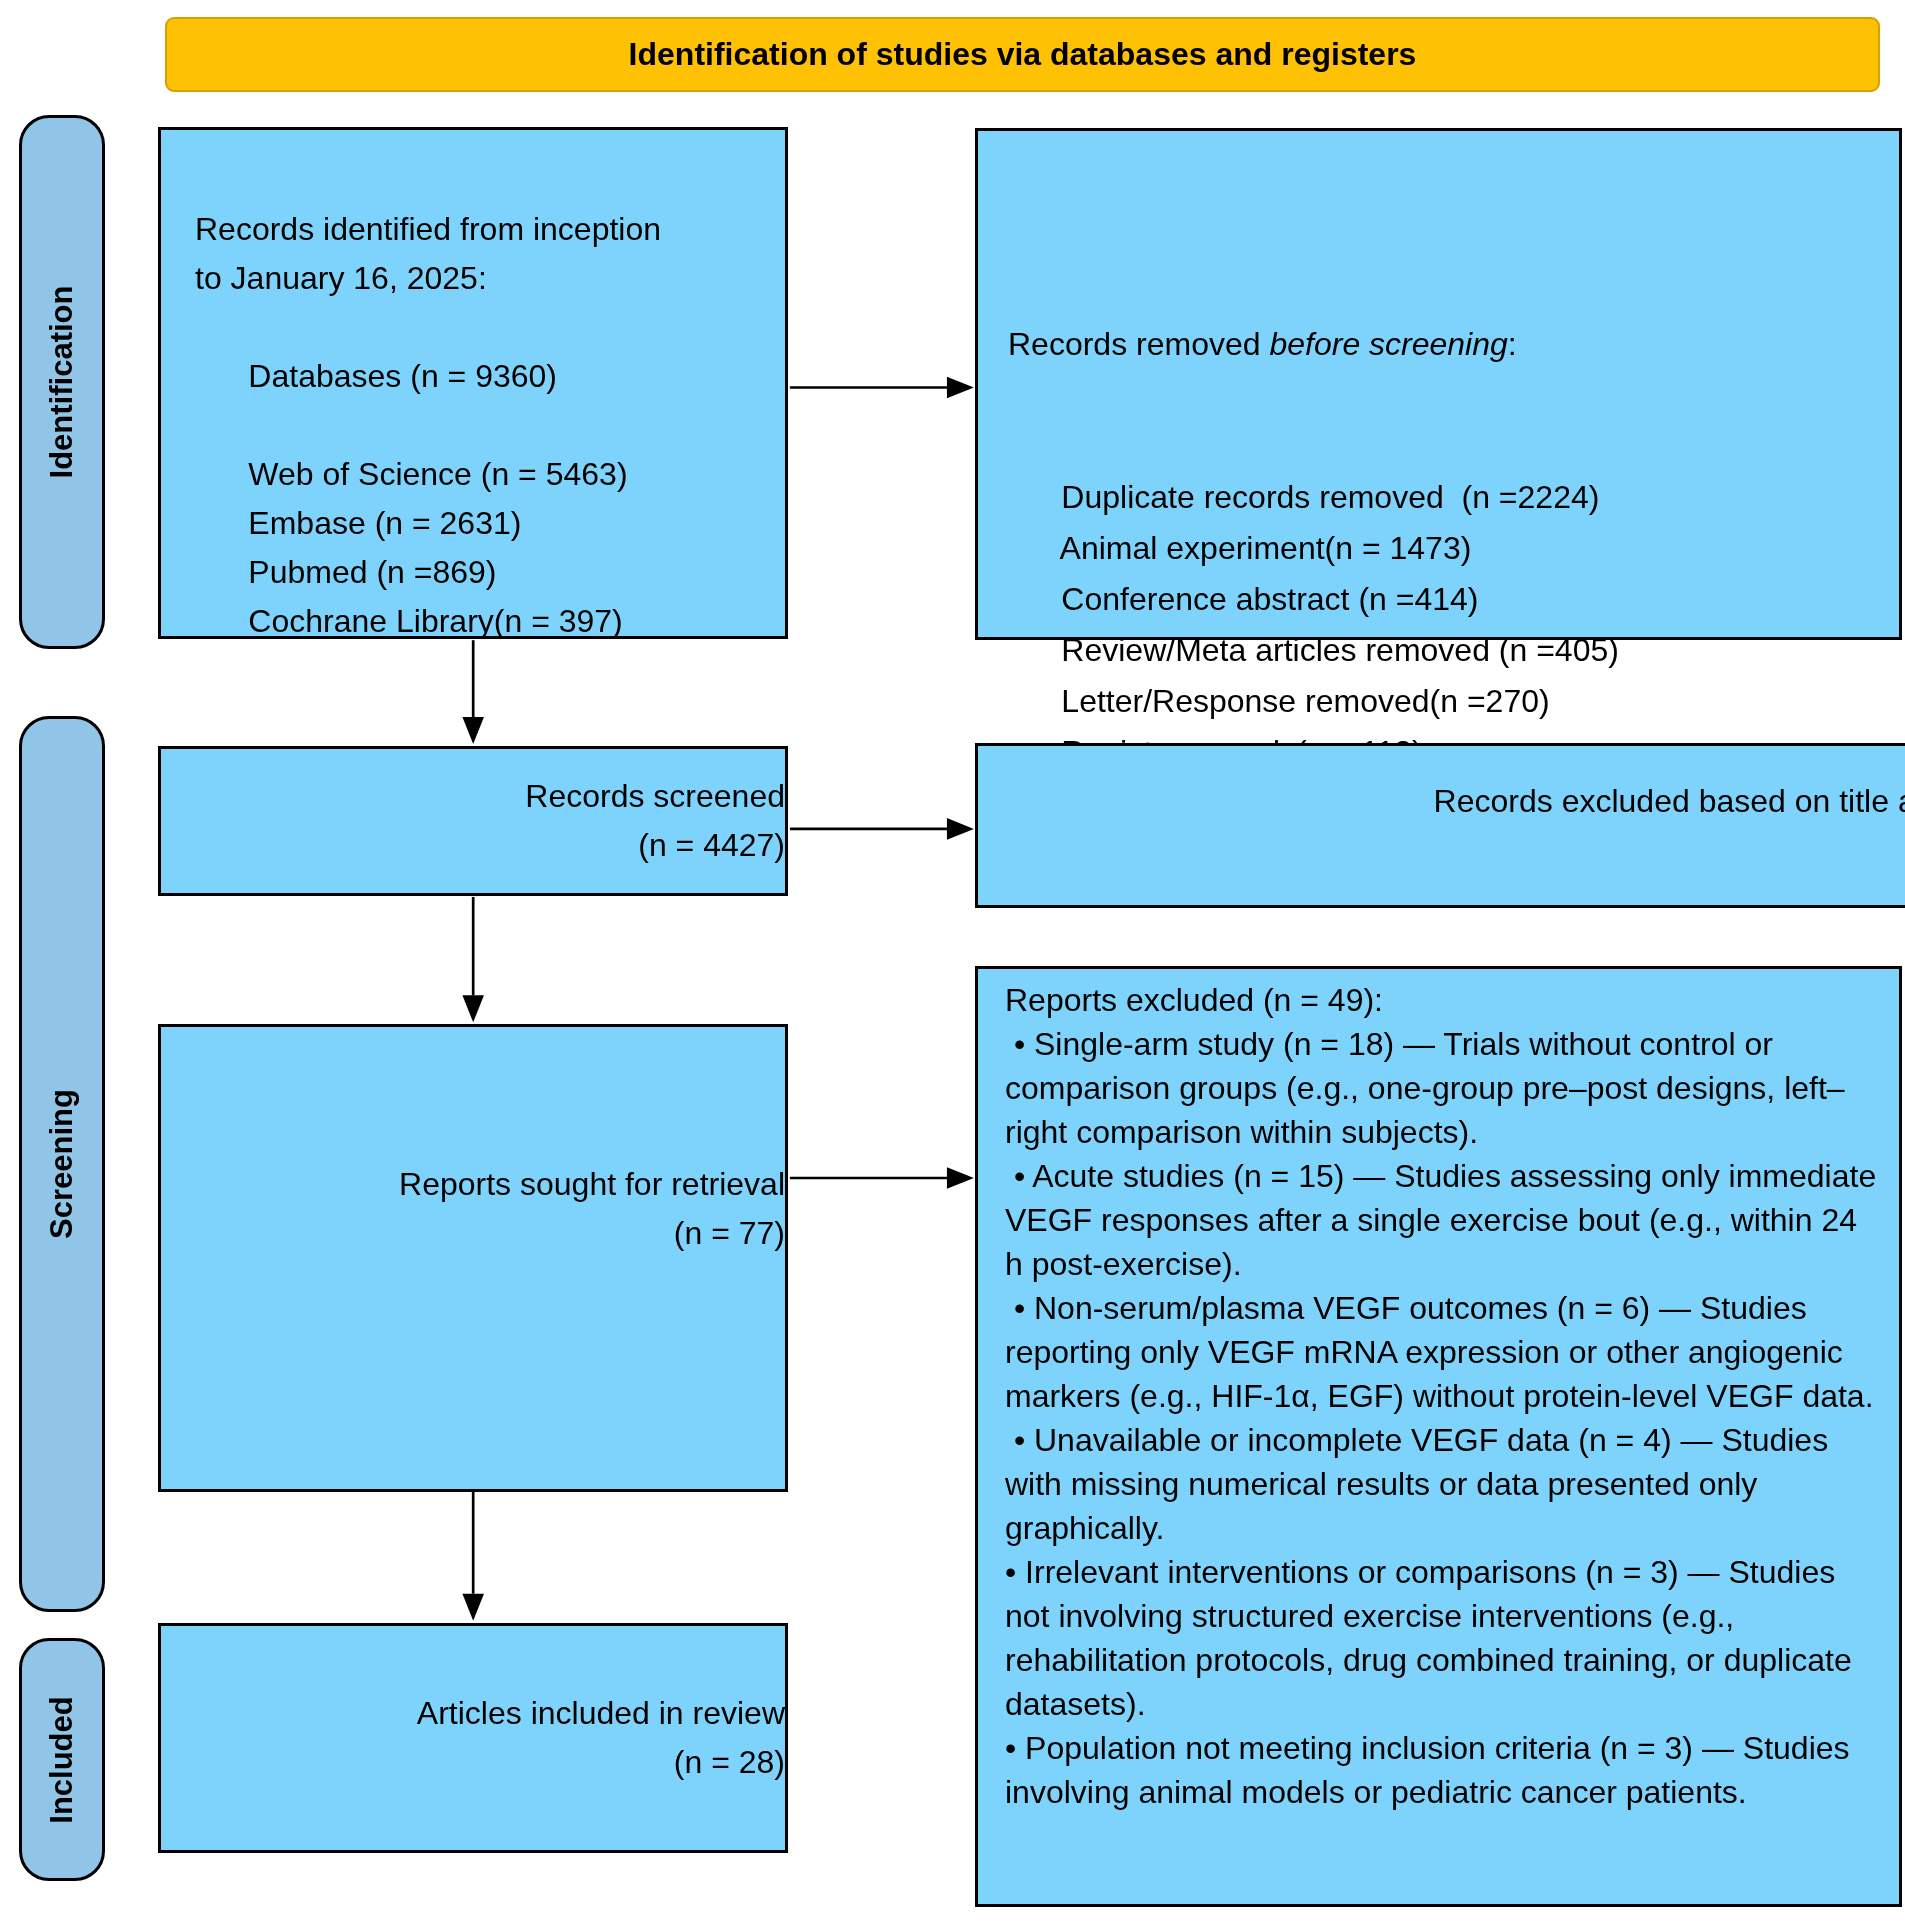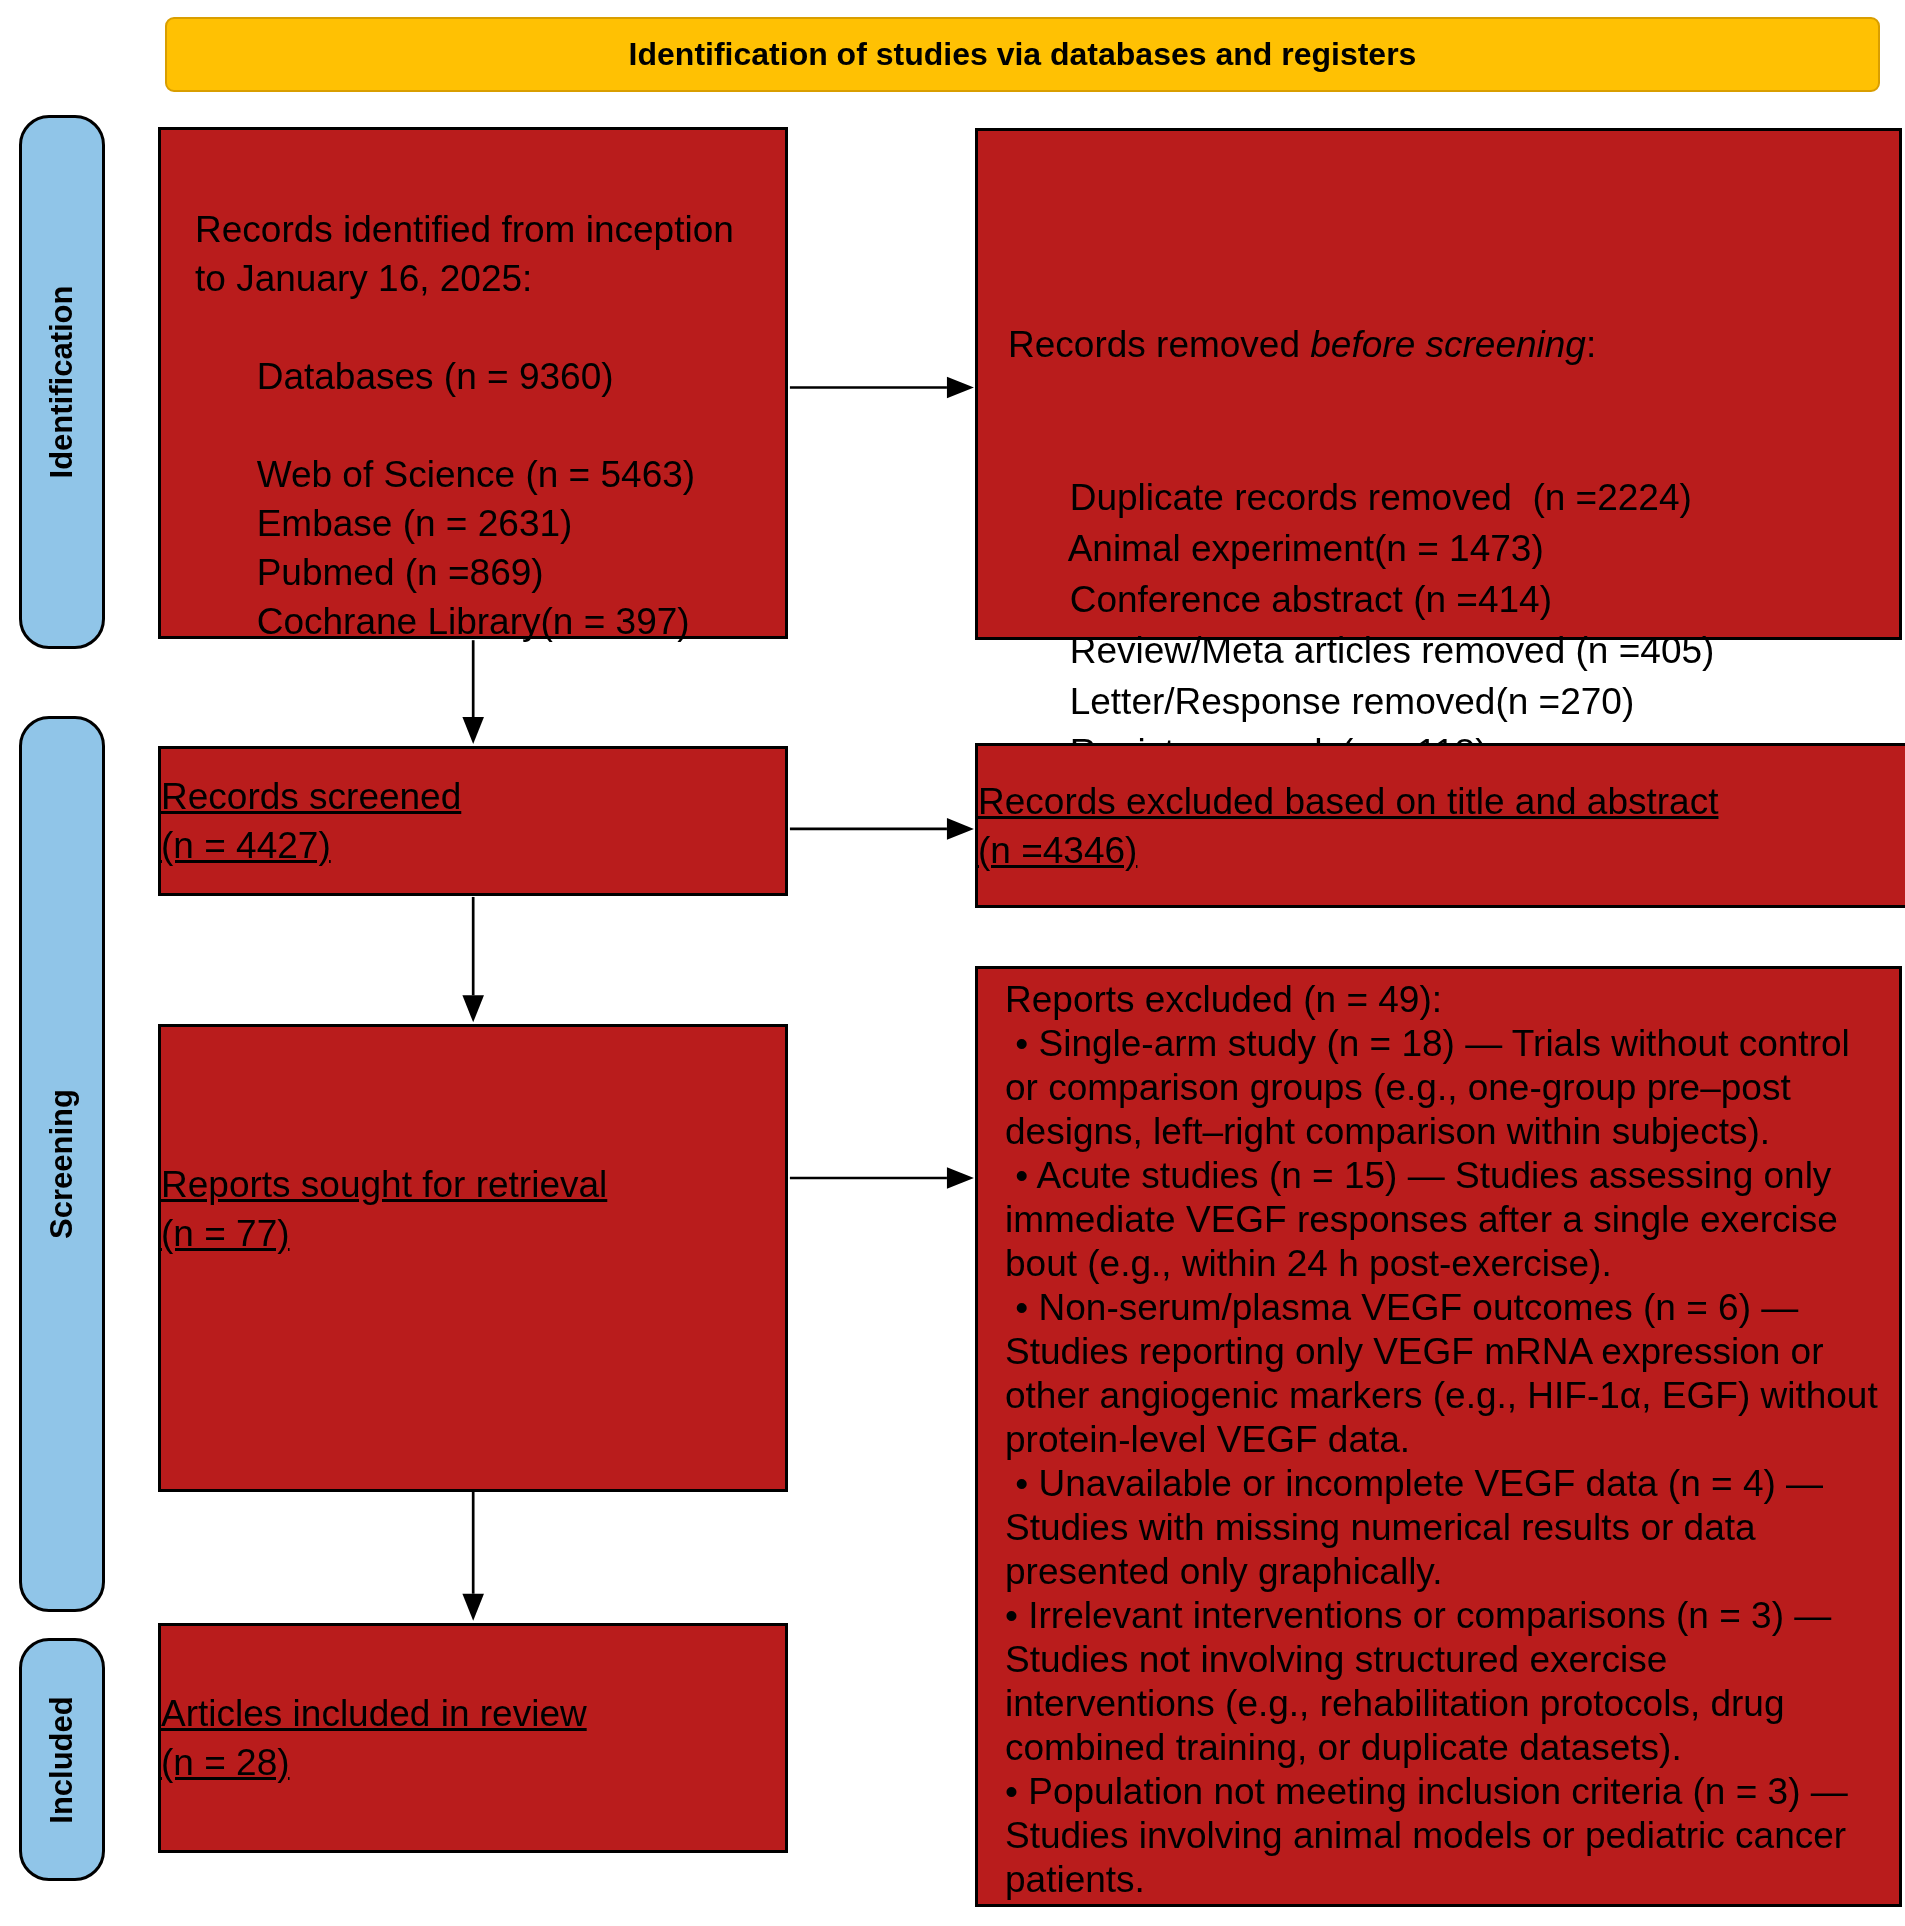--- a/index.html
+++ b/index.html
@@ -27,8 +27,8 @@
   #stage-screening{top:716px;height:896px;}
   #stage-included{top:1638px;height:243px;}
   .fbox{
-    position:absolute;background:#b91c1c;border:3.4px solid #000;box-sizing:border-box;
-    font-size:37px;
+    position:absolute;background:#7dd3fc;border:3.4px solid #000;box-sizing:border-box;
+    font-size:32px;
   }
   #box-identified{left:158px;top:127px;width:630px;height:512px;
     padding:75px 13.5px 0 34px;line-height:49px;white-space:pre;}

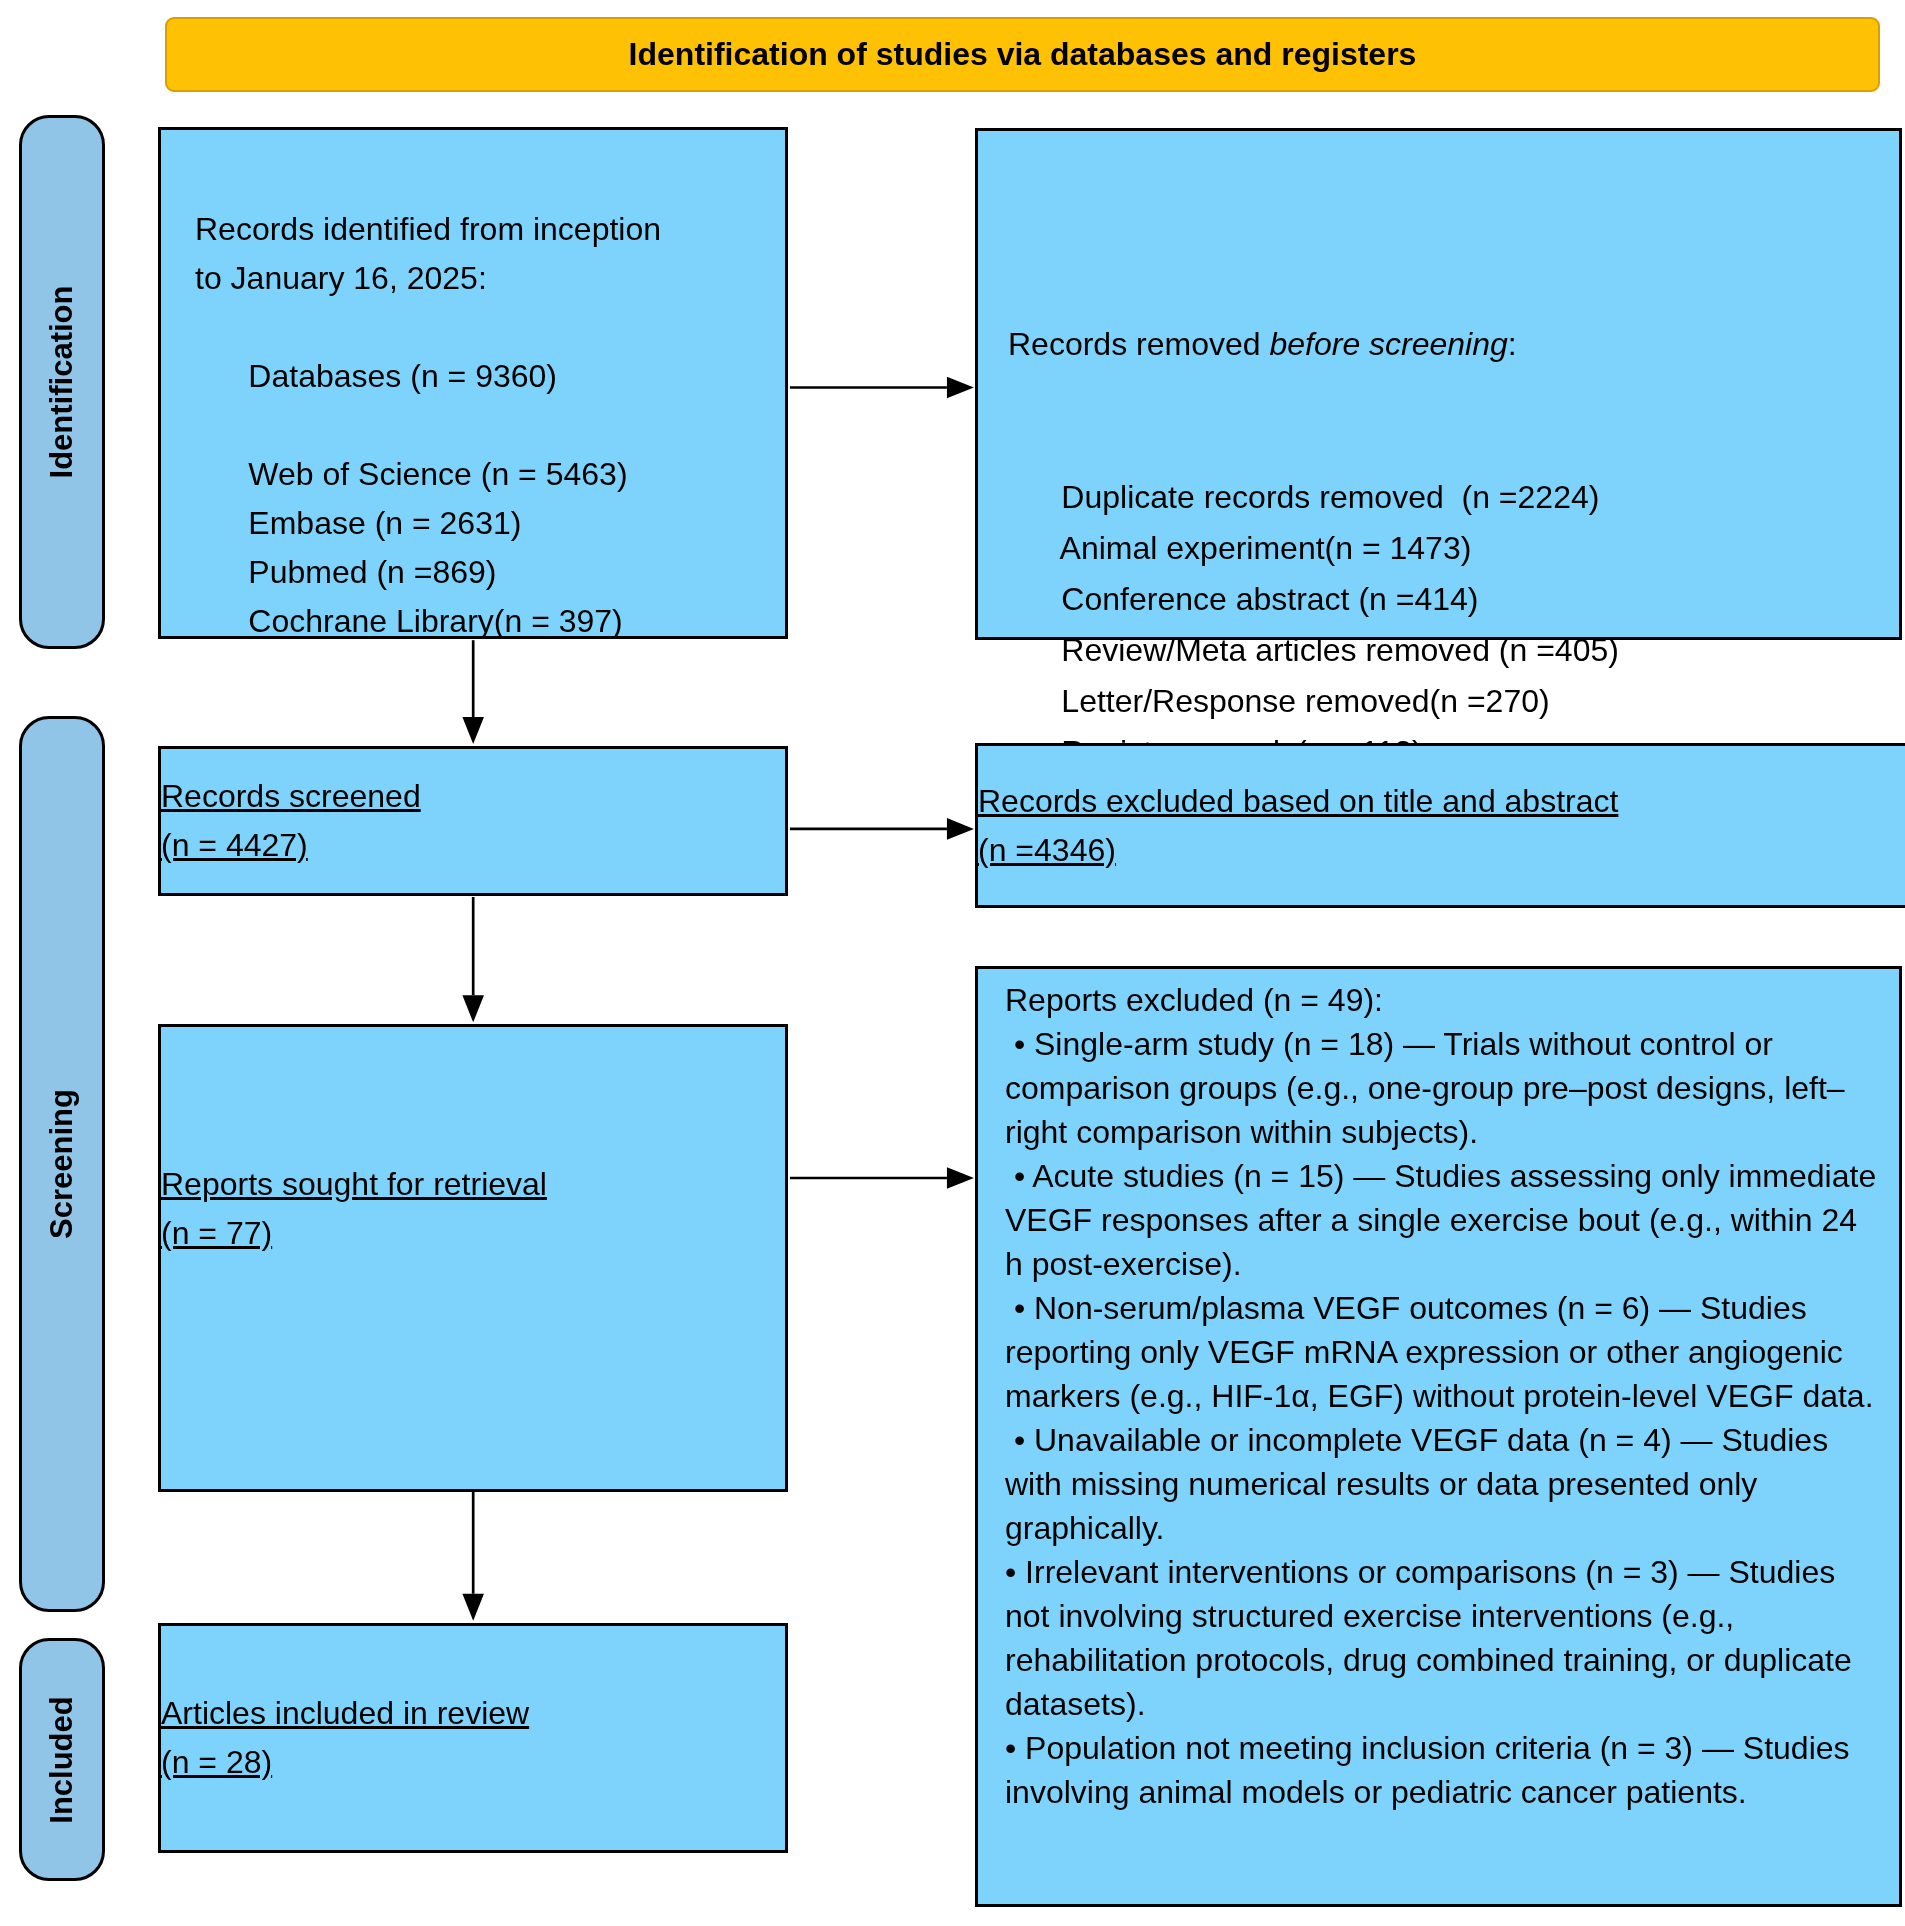--- a/index.html
+++ b/index.html
@@ -34,8 +34,8 @@
     padding:75px 13.5px 0 34px;line-height:49px;white-space:pre;}
   #box-removed{left:975px;top:128px;width:927px;height:512px;
     padding:86px 13.5px 0 30px;line-height:51px;white-space:pre;}
-  .center-box{display:flex;flex-direction:column;align-items:flex-start;justify-content:center;
-    text-align:center;line-height:49px;text-decoration:underline;}
+  .center-box{display:flex;flex-direction:column;align-items:flex-end;justify-content:center;
+    text-align:center;line-height:49px;}
   #box-screened{left:158px;top:746px;width:630px;height:150px;}
   #box-excluded{left:975px;top:743px;width:1102px;height:165px;}
   #box-sought{left:158px;top:1024px;width:630px;height:468px;padding-bottom:98px;}

